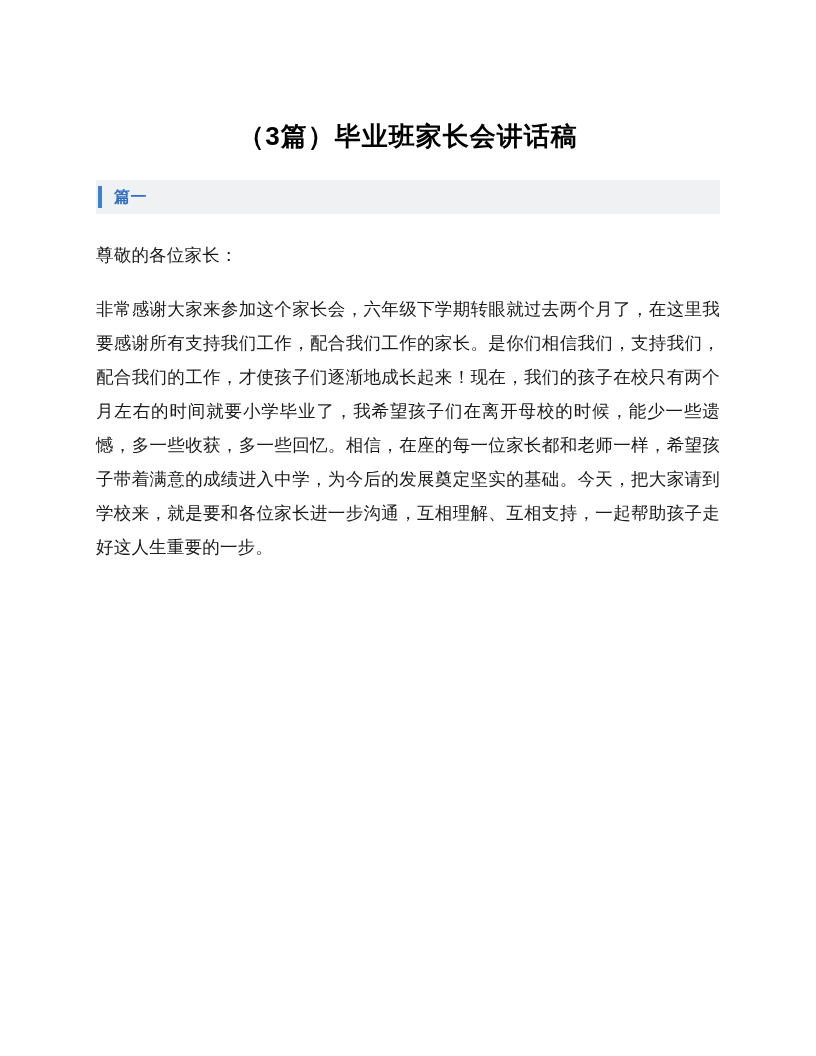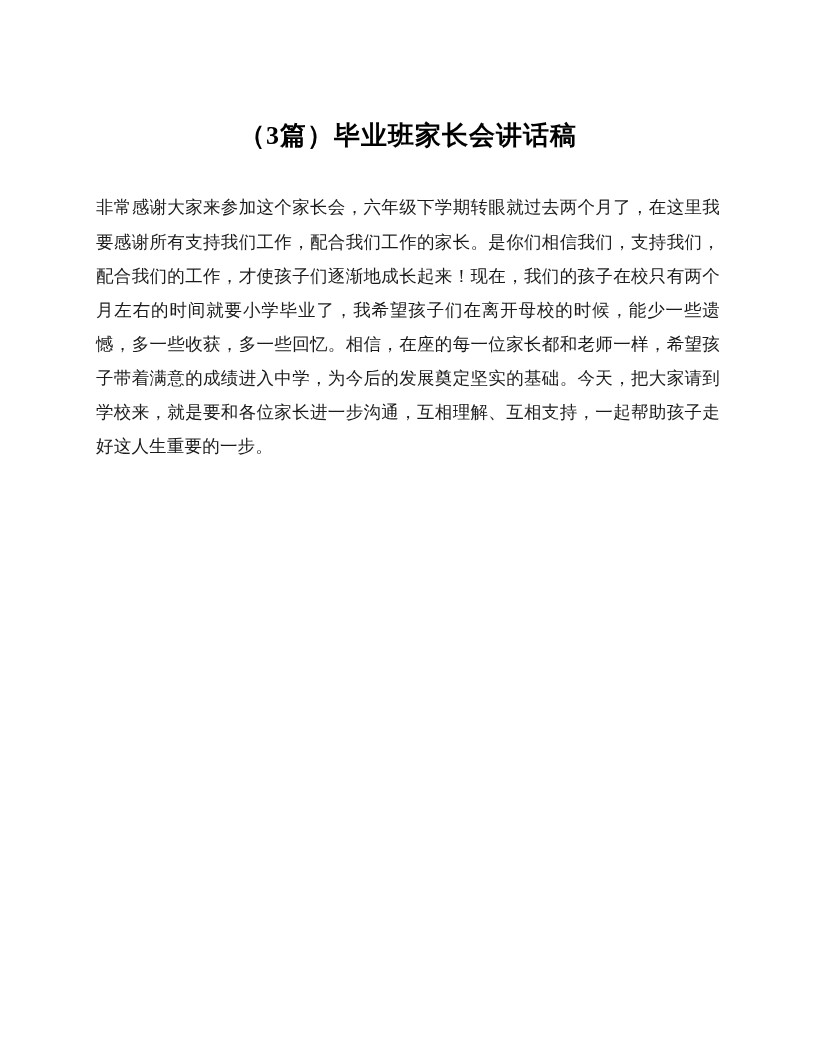--- a/index.html
+++ b/index.html
@@ -21,7 +21,6 @@
     box-sizing: border-box;
     background: #ffffff;
     overflow: hidden;
-    font-family: Liberation Serif, serif;
   }
   .content {
     position: absolute;

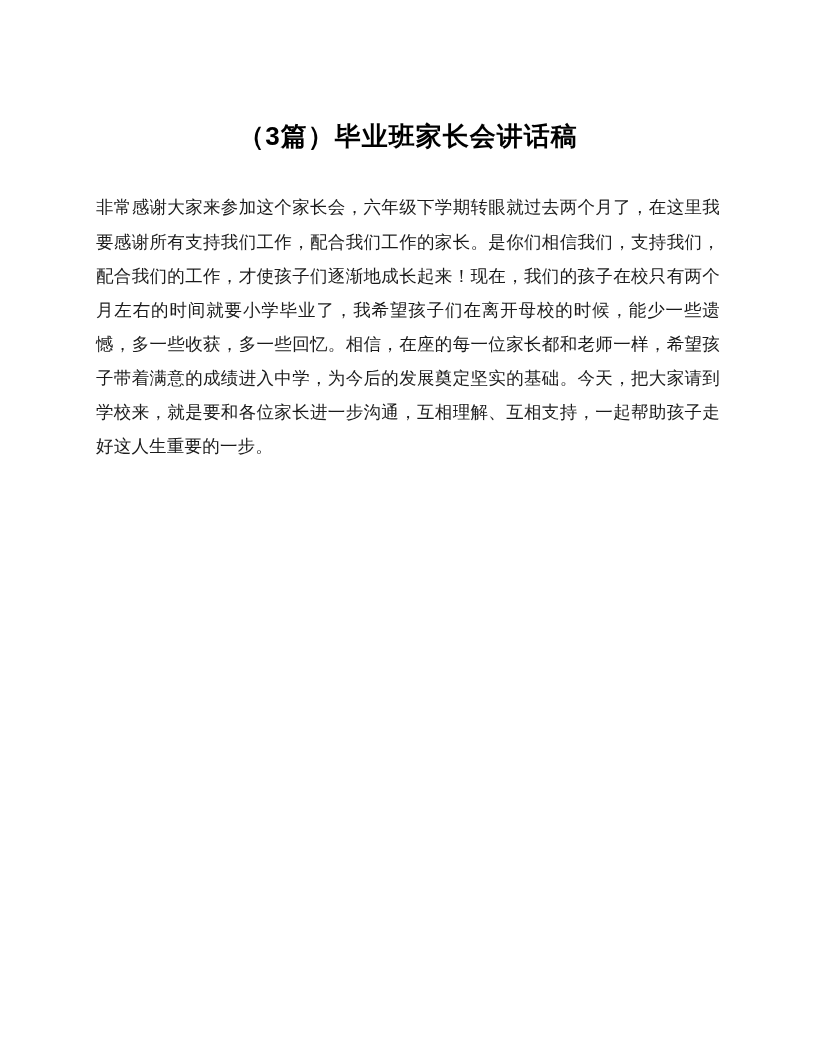--- a/index.html
+++ b/index.html
@@ -92,6 +92,10 @@
     <h1 class="doc-title">（3篇）毕业班家长会讲话稿</h1>
 
 
+    <div class="section-heading">
+      <span class="bar"></span>
+      <span class="label">篇一</span>
+    </div>
 
 
     <p class="para">非常感谢大家来参加这个家长会，六年级下学期转眼就过去两个月了，在这里我要感谢所有支持我们工作，配合我们工作的家长。是你们相信我们，支持我们，配合我们的工作，才使孩子们逐渐地成长起来！现在，我们的孩子在校只有两个月左右的时间就要小学毕业了，我希望孩子们在离开母校的时候，能少一些遗憾，多一些收获，多一些回忆。相信，在座的每一位家长都和老师一样，希望孩子带着满意的成绩进入中学，为今后的发展奠定坚实的基础。今天，把大家请到学校来，就是要和各位家长进一步沟通，互相理解、互相支持，一起帮助孩子走好这人生重要的一步。</p>

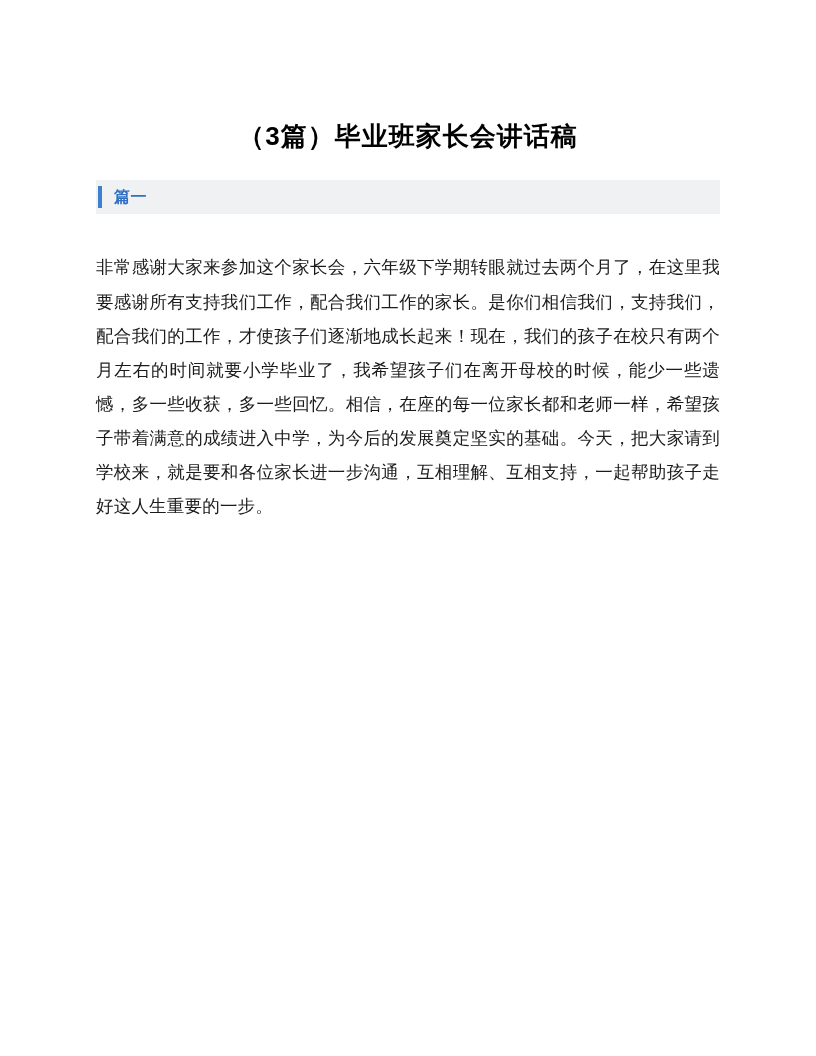--- a/index.html
+++ b/index.html
@@ -97,6 +97,7 @@
       <span class="label">篇一</span>
     </div>
 
+    <p class="para salutation">尊敬的各位家长：</p>
 
     <p class="para">非常感谢大家来参加这个家长会，六年级下学期转眼就过去两个月了，在这里我要感谢所有支持我们工作，配合我们工作的家长。是你们相信我们，支持我们，配合我们的工作，才使孩子们逐渐地成长起来！现在，我们的孩子在校只有两个月左右的时间就要小学毕业了，我希望孩子们在离开母校的时候，能少一些遗憾，多一些收获，多一些回忆。相信，在座的每一位家长都和老师一样，希望孩子带着满意的成绩进入中学，为今后的发展奠定坚实的基础。今天，把大家请到学校来，就是要和各位家长进一步沟通，互相理解、互相支持，一起帮助孩子走好这人生重要的一步。</p>
 

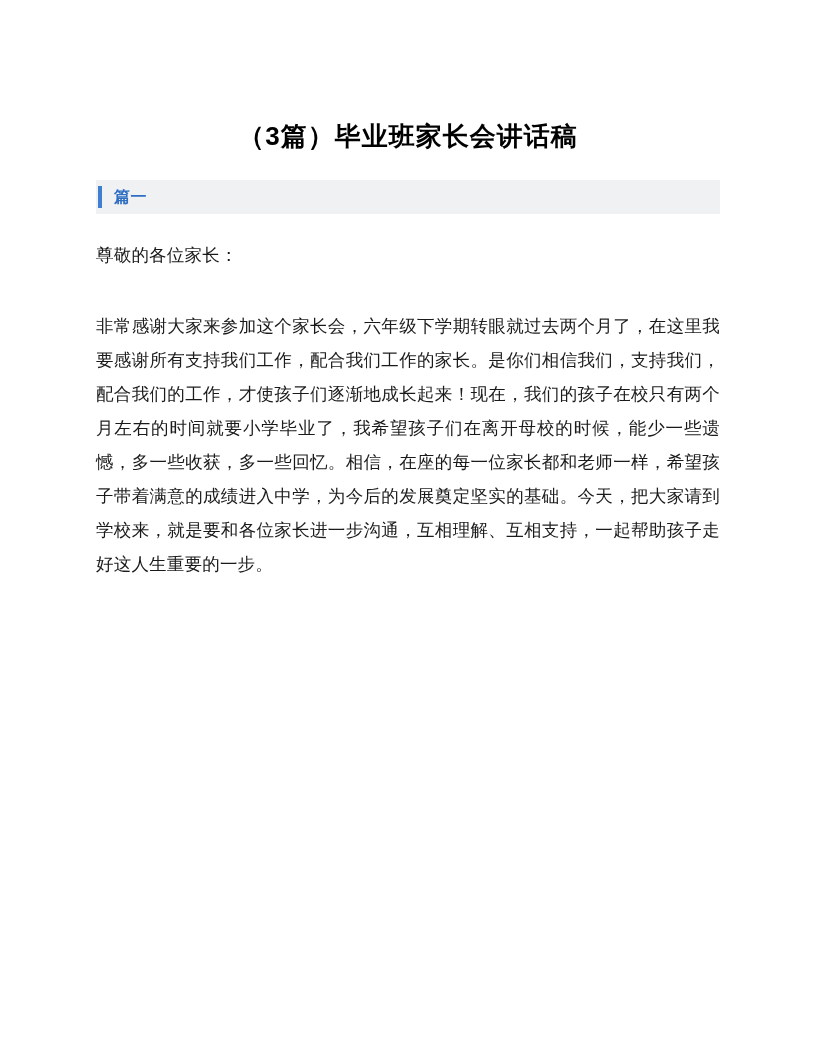--- a/index.html
+++ b/index.html
@@ -74,7 +74,7 @@
     text-align: justify;
     color: #1a1a1a;
     letter-spacing: 0.2px;
-    margin-top: 36px;
+    margin-top: 19px;
   }
   .para.salutation {
     margin-top: 24px;

